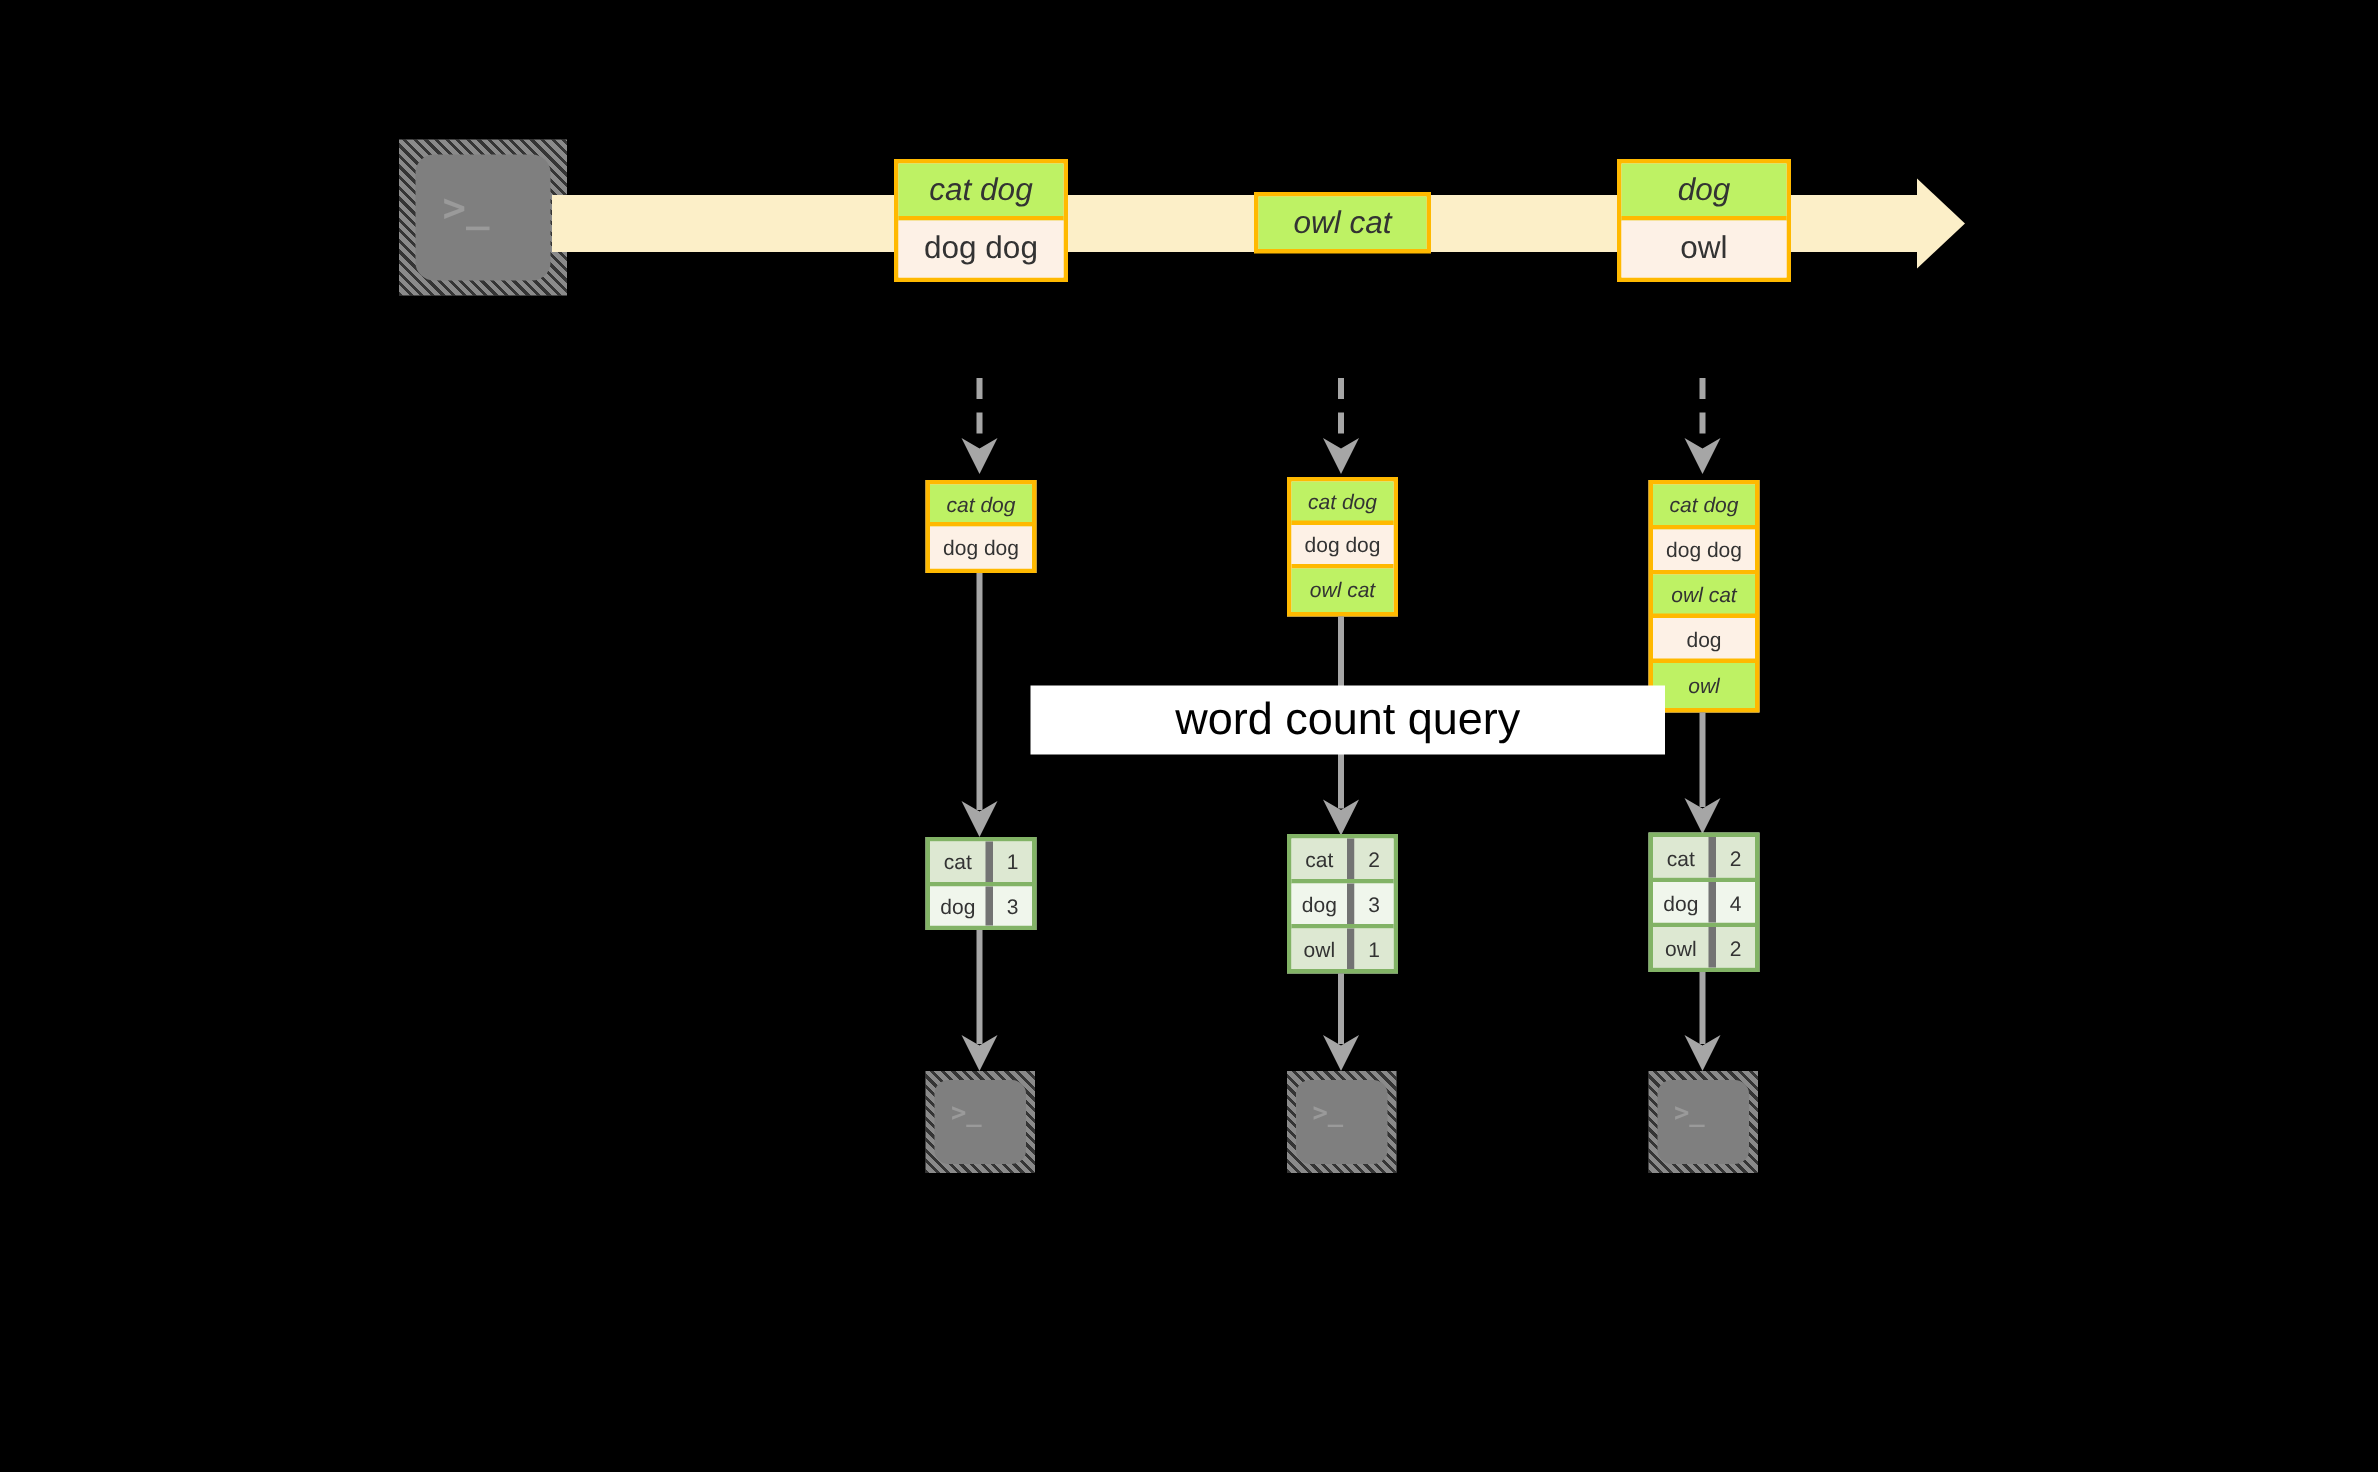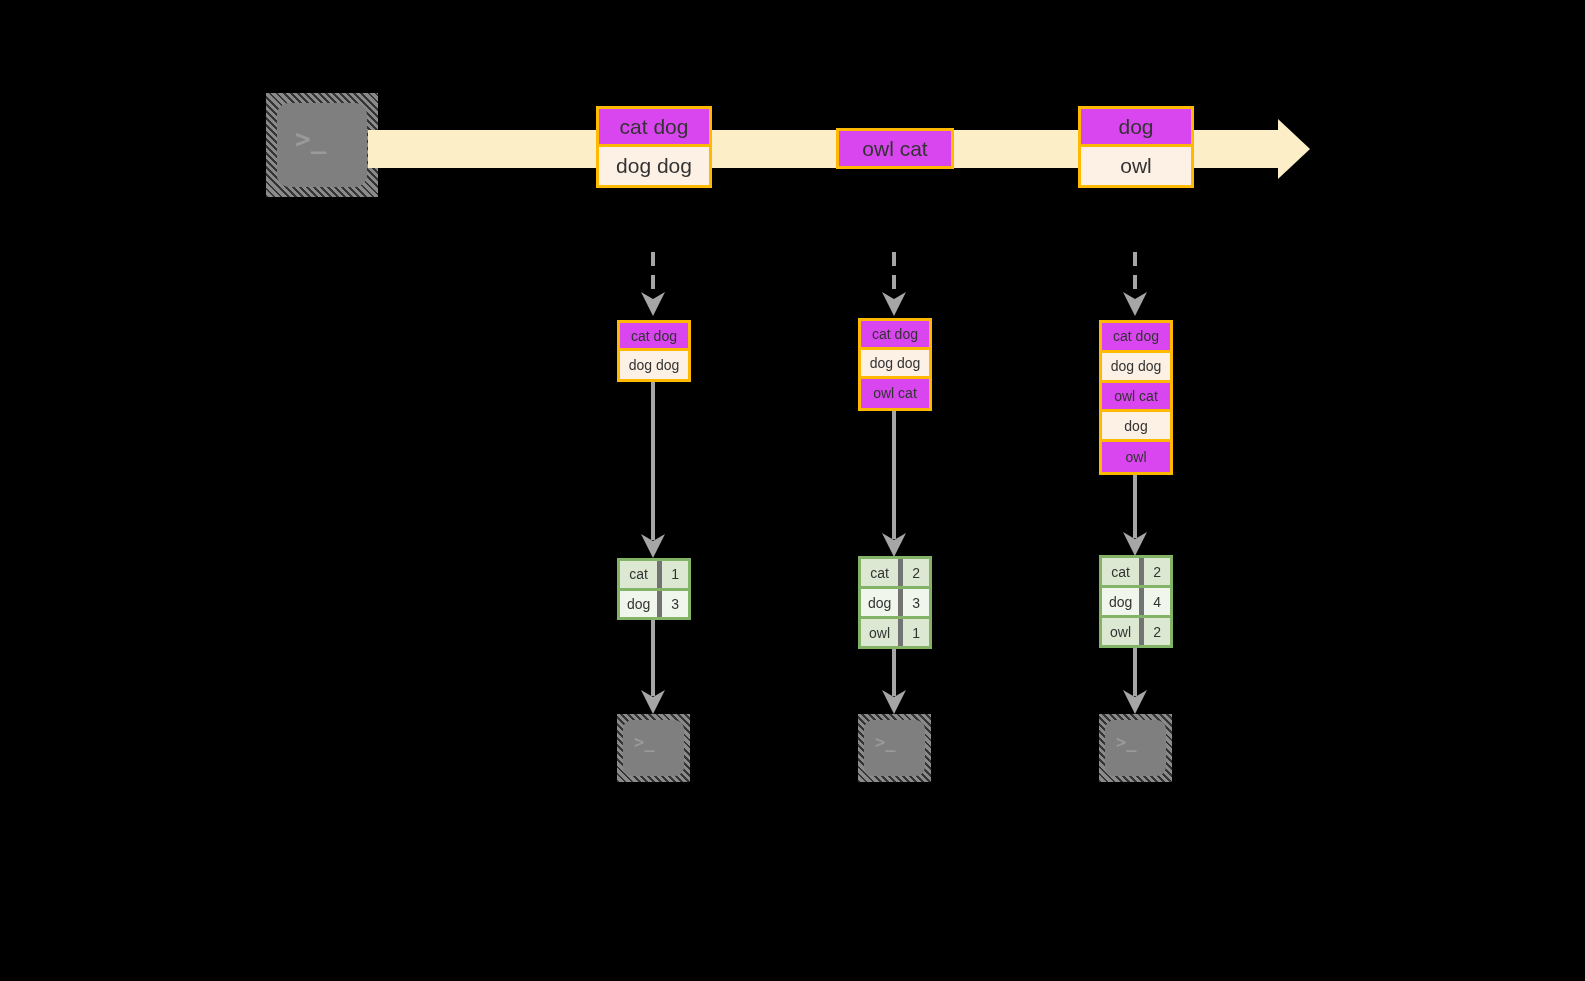--- a/index.html
+++ b/index.html
@@ -77,7 +77,7 @@
     border-bottom: 3px solid #ffb900;
   }
   .evt:last-child { border-bottom: none; }
-  .evt.shade-a { background: #d946ef; }
+  .evt.shade-a { background: #bef264; font-style: italic; }
   .evt.shade-b { background: #fdf1e6; }
 
   

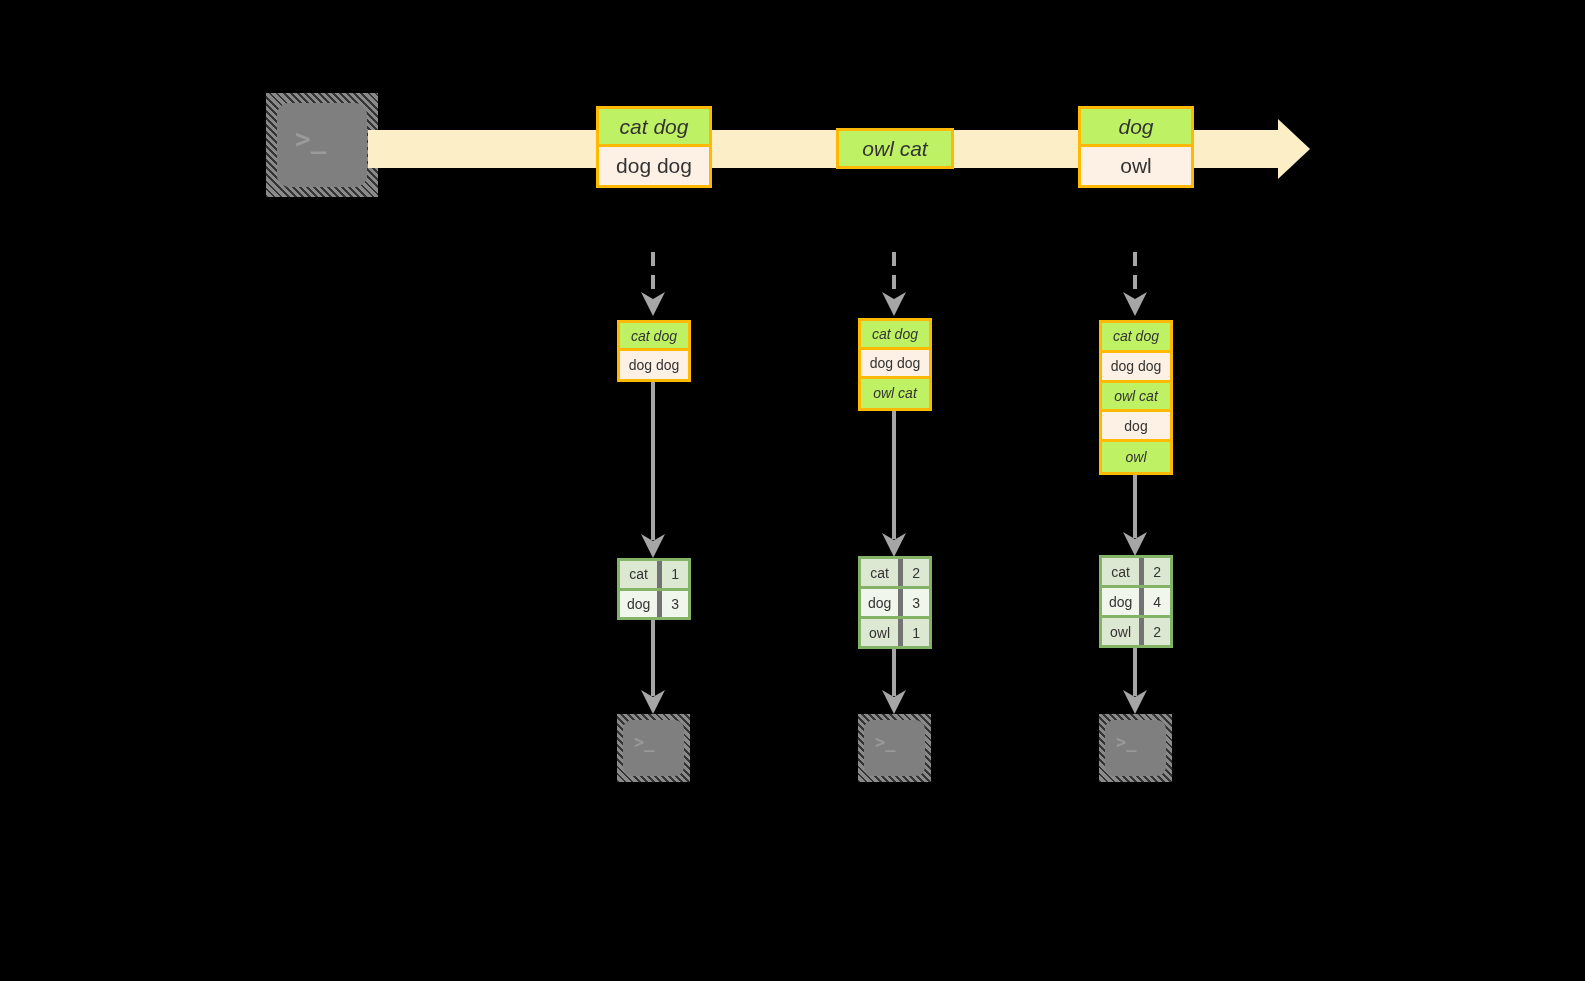--- a/index.html
+++ b/index.html
@@ -275,6 +275,9 @@
     <div class="prompt" style="left:17px; top:20px; font-size:17px;">&gt;_</div>
   </div>
 
+  <div class="query-label" style="left:687px; top:457px; width:423px; height:46px; font-size:30px;">
+    <span>word count query</span>
+  </div>
 
 </div>
 

